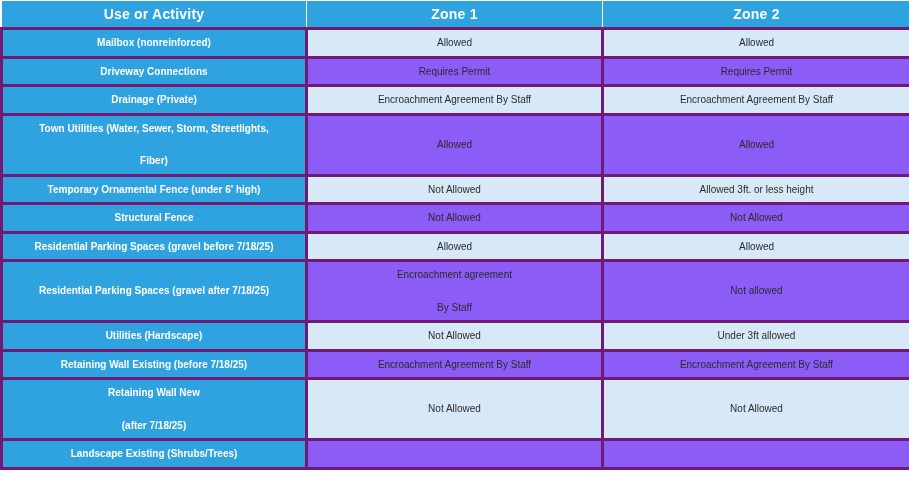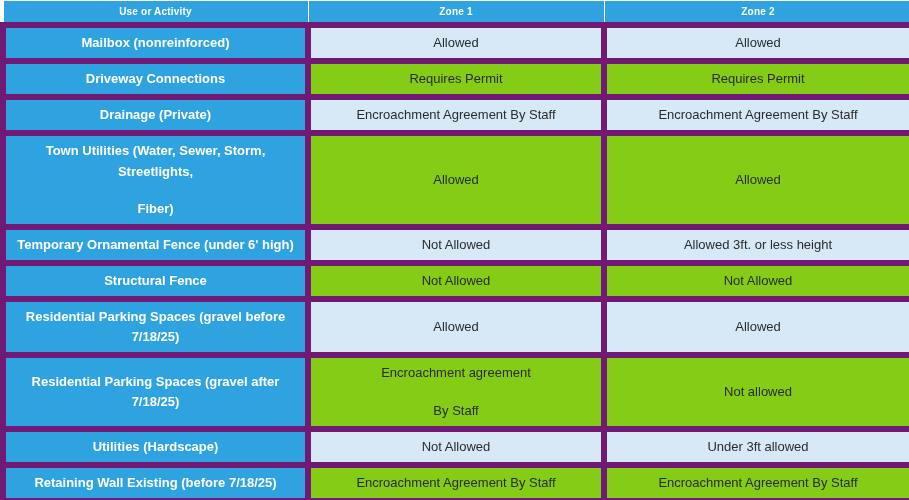--- a/index.html
+++ b/index.html
@@ -30,7 +30,7 @@
   thead th {
     background: #2FA3E0;
     color: #ffffff;
-    font-size: 10px;
+    font-size: 14px;
     font-weight: bold;
     padding: 5px 4px;
     border: 1px solid #ffffff;

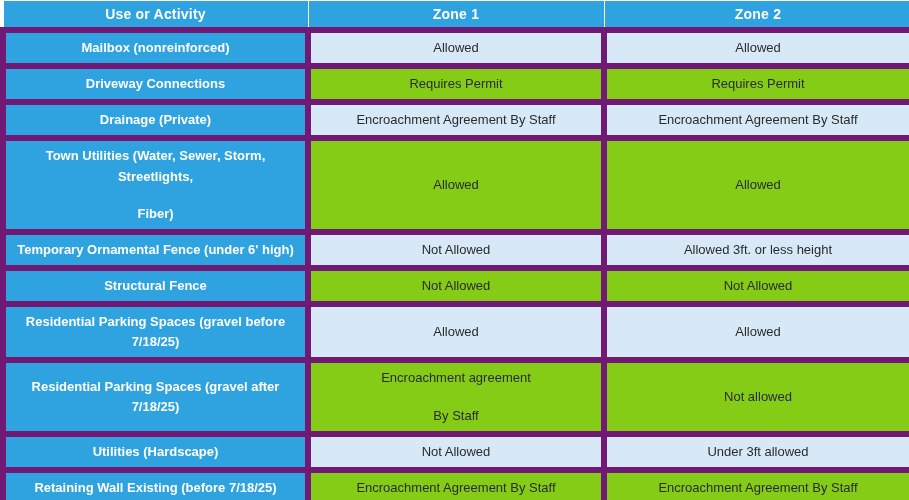--- a/index.html
+++ b/index.html
@@ -37,9 +37,9 @@
     letter-spacing: 0.2px;
   }
   tbody td {
-    font-size: 13px;
+    font-size: 10px;
     padding: 5px 6px;
-    border: 6px solid #701a75;
+    border: 3px solid #701a75;
     vertical-align: middle;
     text-align: center;
     line-height: 1.55;

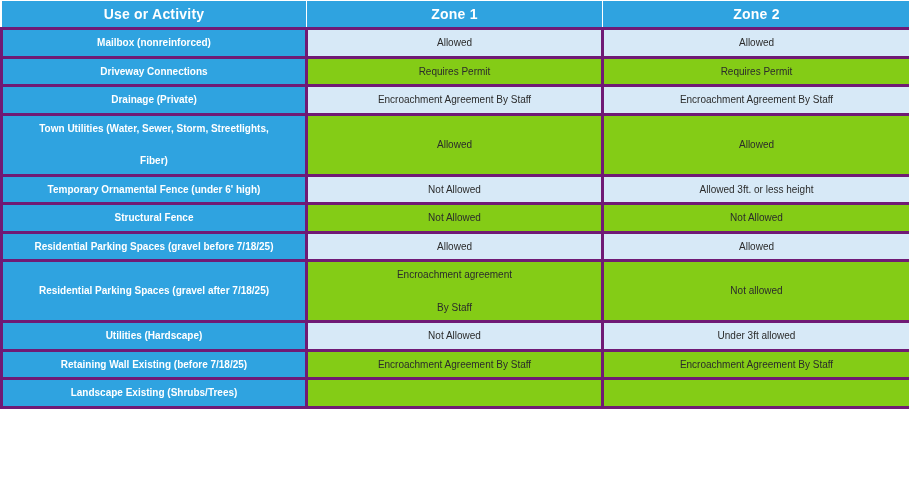--- a/index.html
+++ b/index.html
@@ -55,7 +55,7 @@
     color: #2b2b2b;
   }
   tbody tr.even td.val {
-    background: #84cc16;
+    background: #8b5cf6;
     color: #2b2b2b;
   }
   tbody td .line {

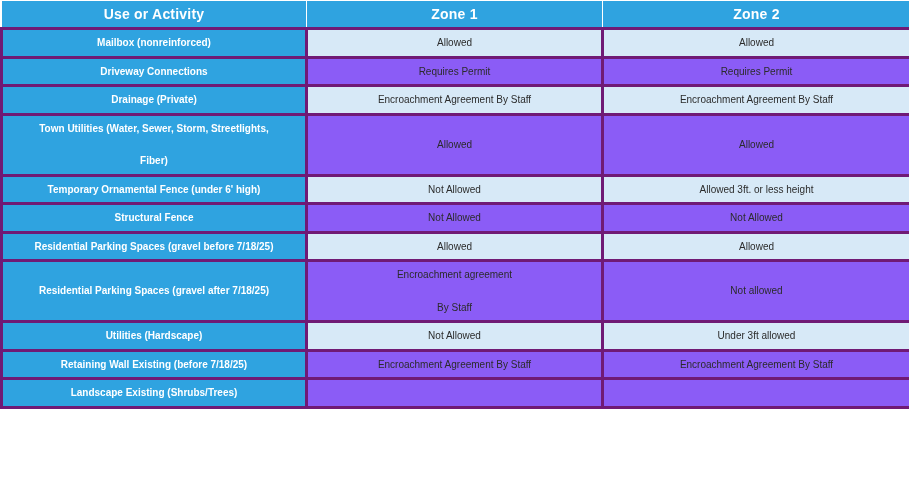--- a/index.html
+++ b/index.html
@@ -195,6 +195,18 @@
             <span class="line">Encroachment Agreement By Staff</span>
           </td>
         </tr>
+        <tr class="odd">
+          <td class="label">
+            <span class="line">Retaining Wall New</span>
+            <span class="line">(after 7/18/25)</span>
+          </td>
+          <td class="val">
+            <span class="line">Not Allowed</span>
+          </td>
+          <td class="val">
+            <span class="line">Not Allowed</span>
+          </td>
+        </tr>
         <tr class="even">
           <td class="label">
             <span class="line">Landscape Existing (Shrubs/Trees)</span>

